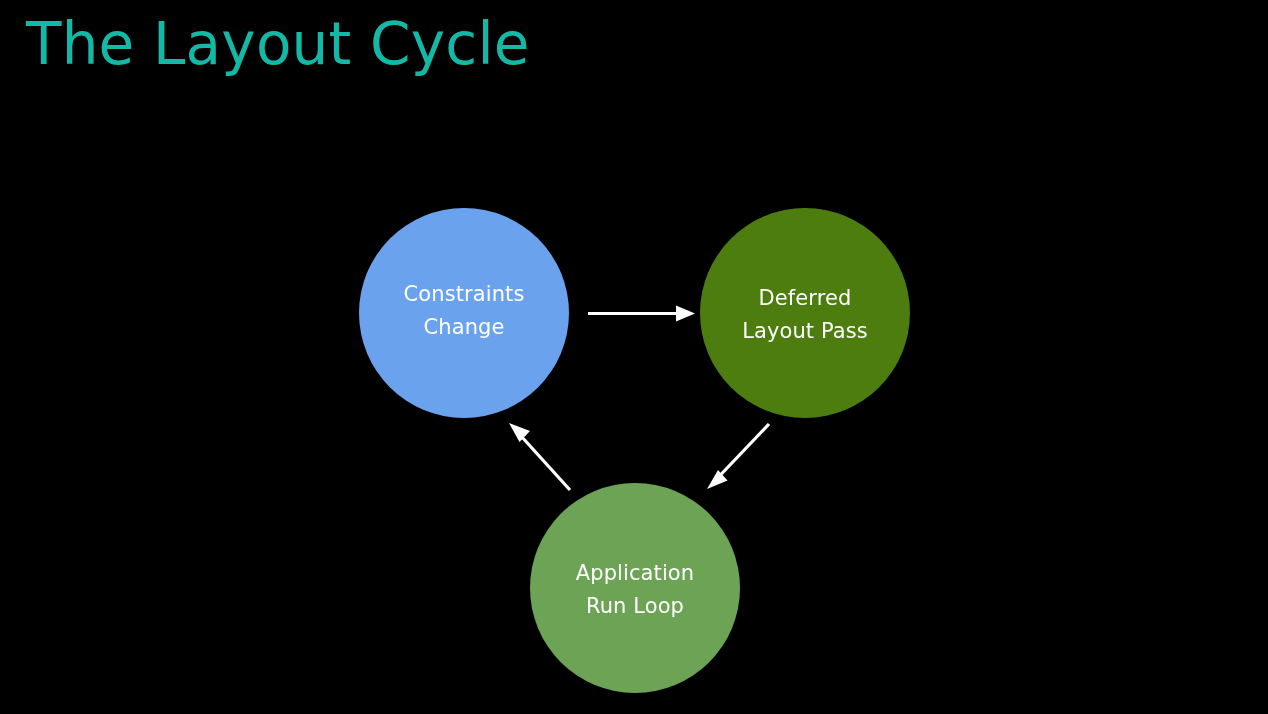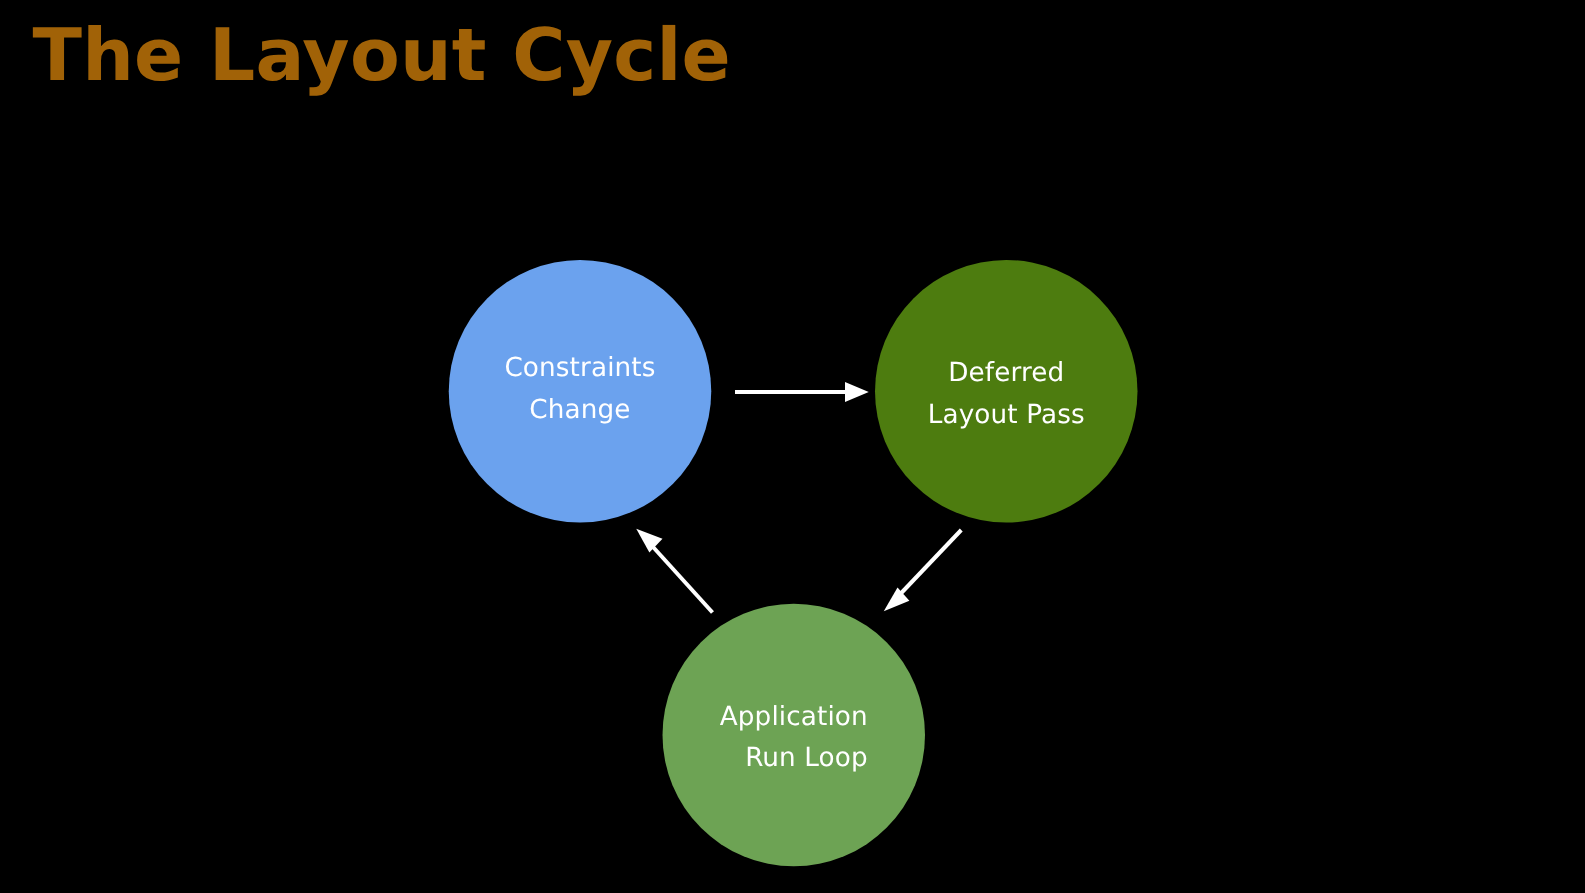--- a/index.html
+++ b/index.html
@@ -25,11 +25,11 @@
     left: 26px;
     top: 8px;
     font-family: "DejaVu Sans", sans-serif;
-    font-weight: 700;
+    font-weight: 400;
     font-size: 58px;
     line-height: 72px;
     letter-spacing: 0.2px;
-    color: #a16207;
+    color: #14b8a6;
     white-space: nowrap;
   }
   .diagram {

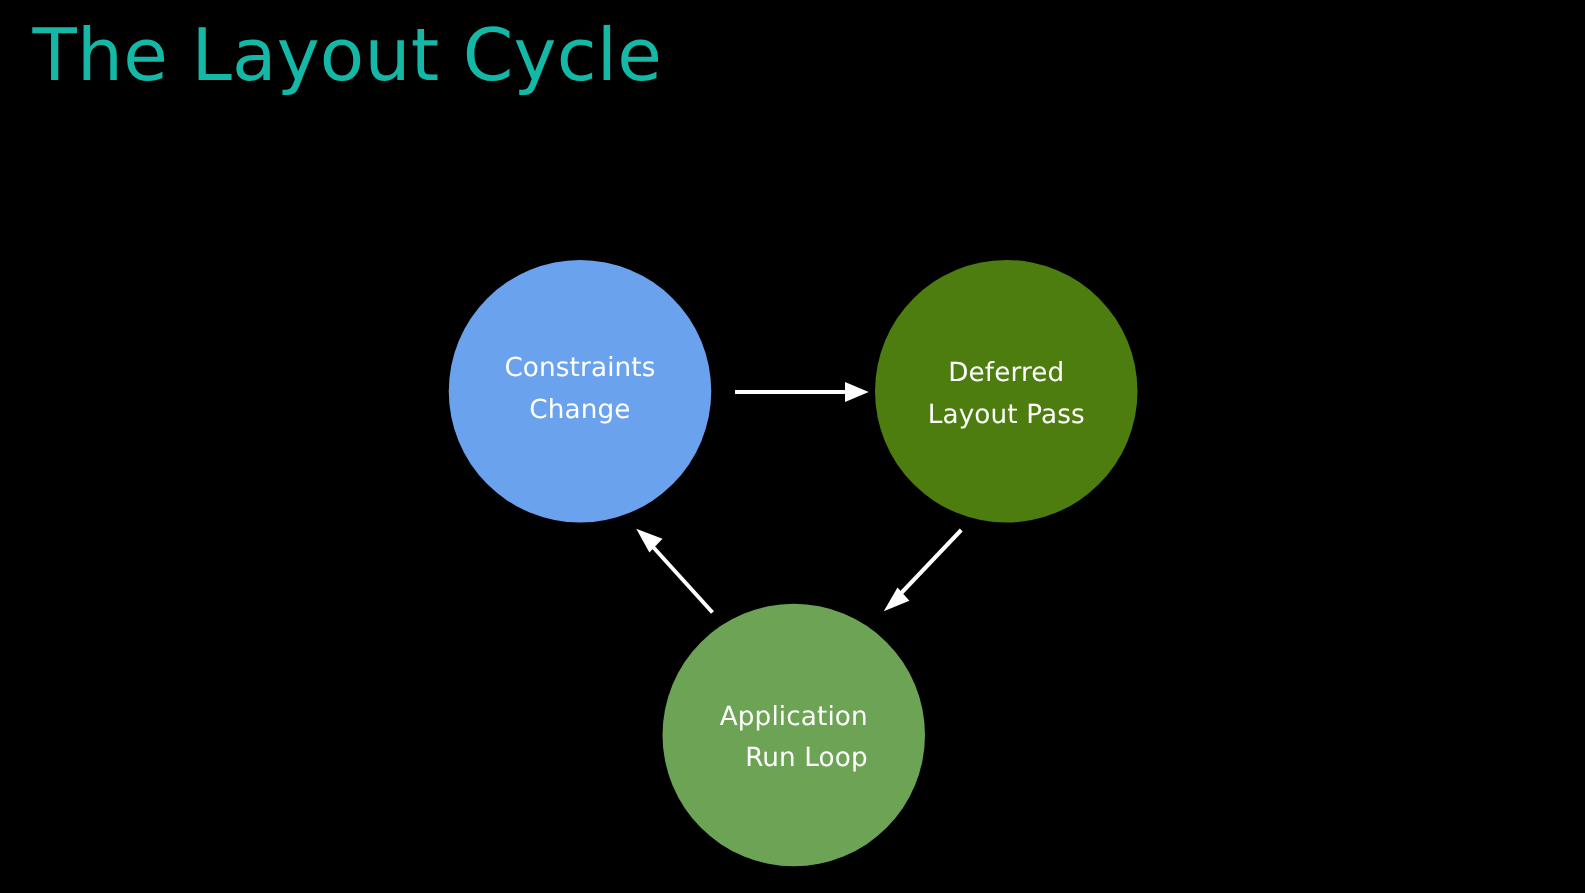--- a/index.html
+++ b/index.html
@@ -76,7 +76,6 @@
   #node-application-run-loop {
     left: 530px;
     top: 483px;
-    text-align: right;
   }
   #node-application-run-loop .node-label {
     transform: translateY(2px);

